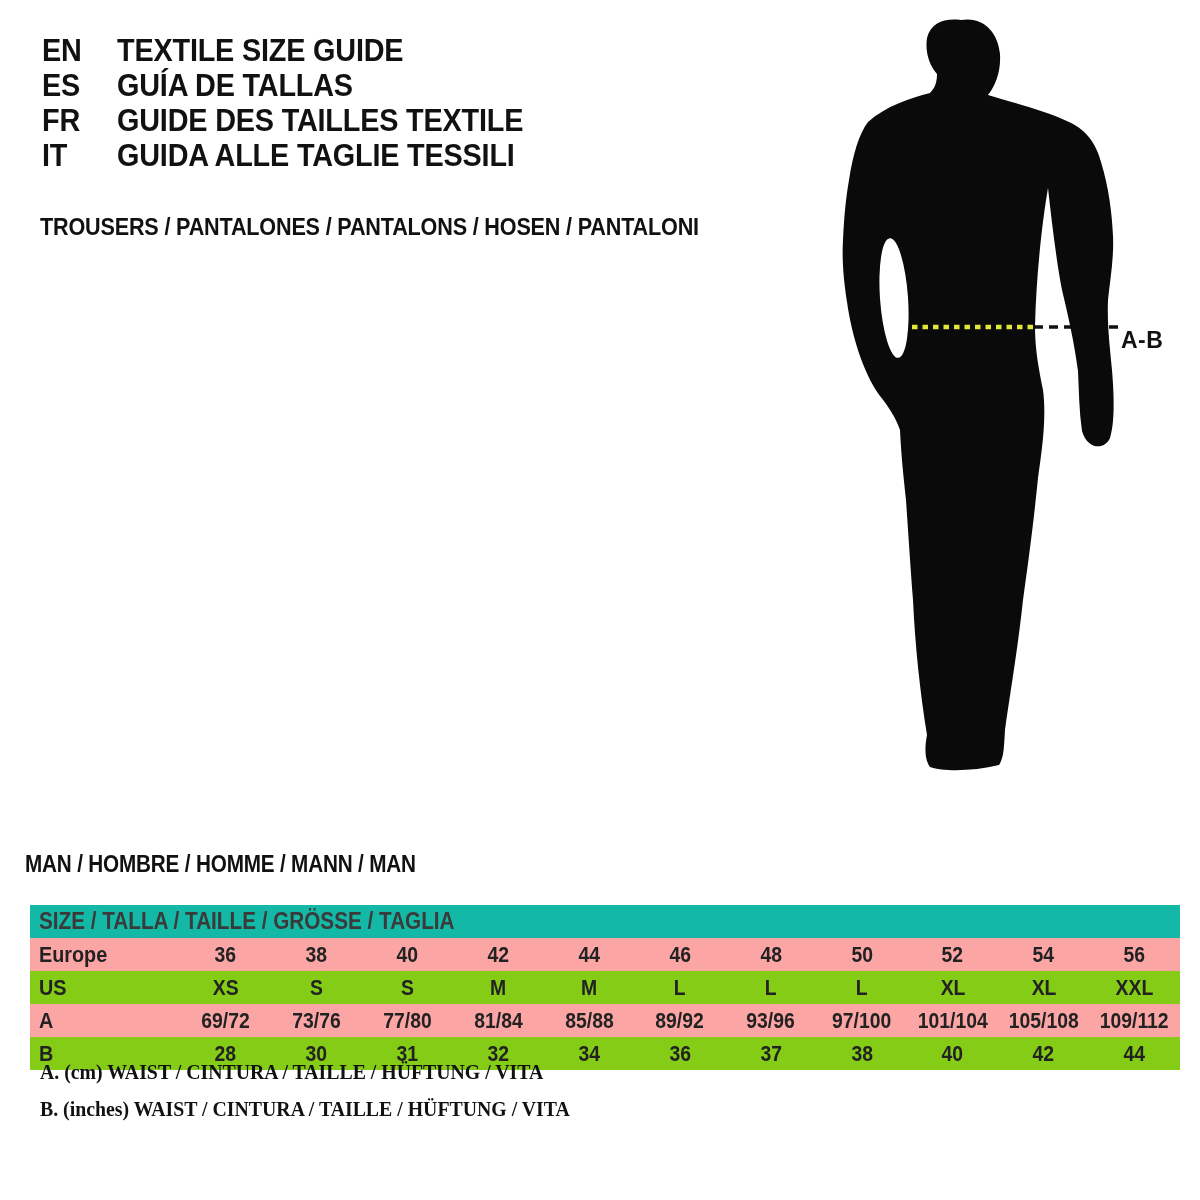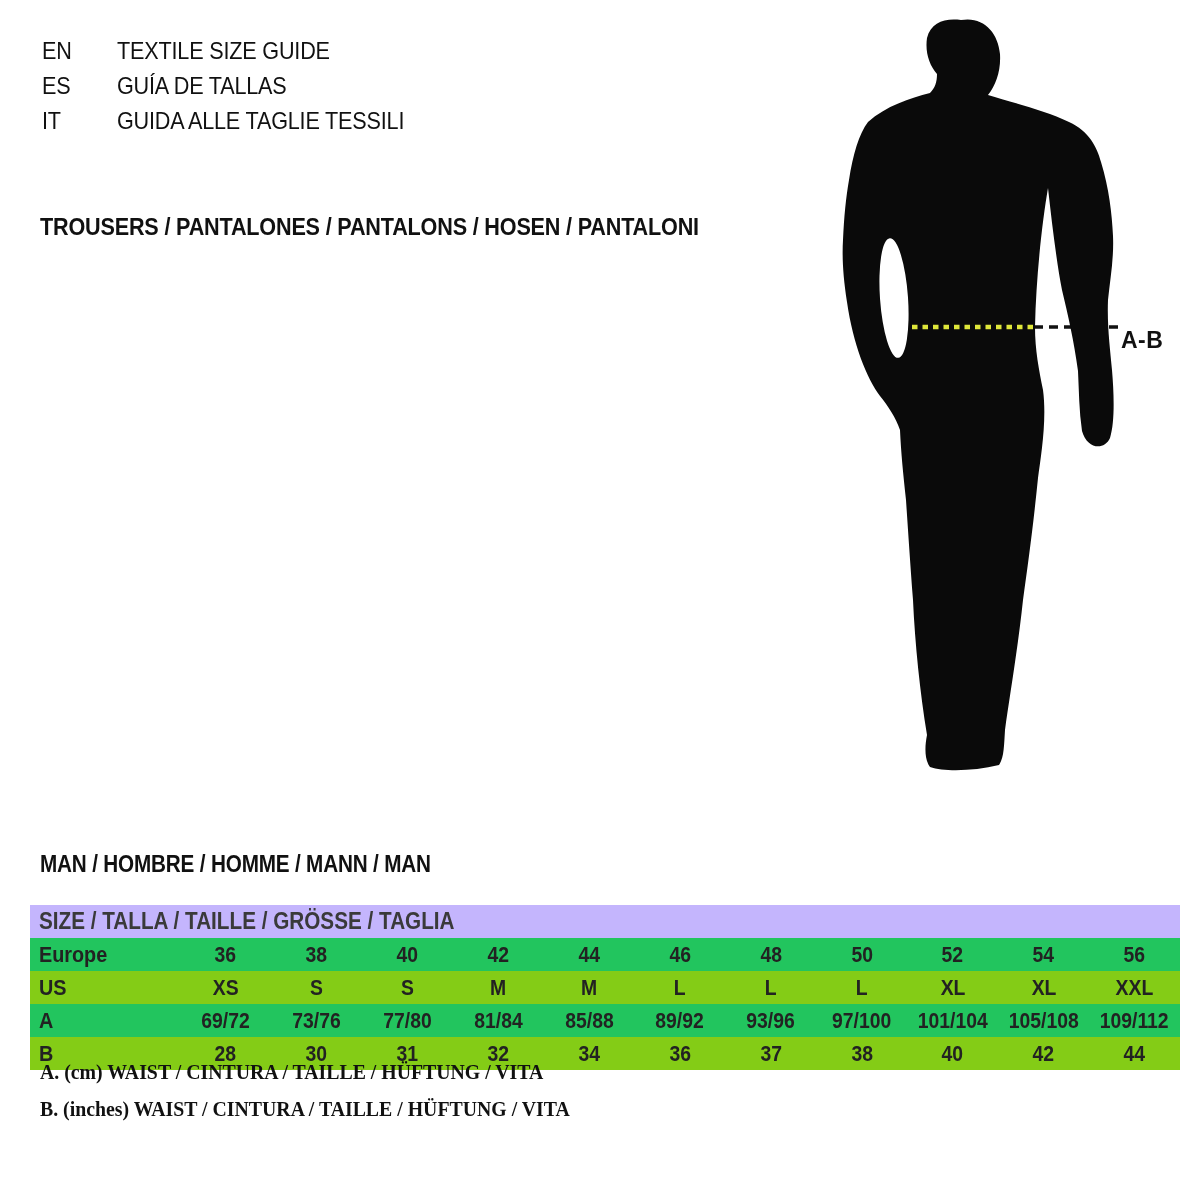--- a/index.html
+++ b/index.html
@@ -13,7 +13,7 @@
 
   
   .langs{position:absolute;left:42px;top:33px;}
-  .langrow{height:35px;line-height:35px;font-size:24px;font-weight:400;letter-spacing:-0.2px;}
+  .langrow{height:35px;line-height:35px;font-size:32px;font-weight:700;letter-spacing:-0.2px;}
   .langrow .code{display:inline-block;width:75px;transform:scaleX(0.9);transform-origin:0 50%;}
 
   

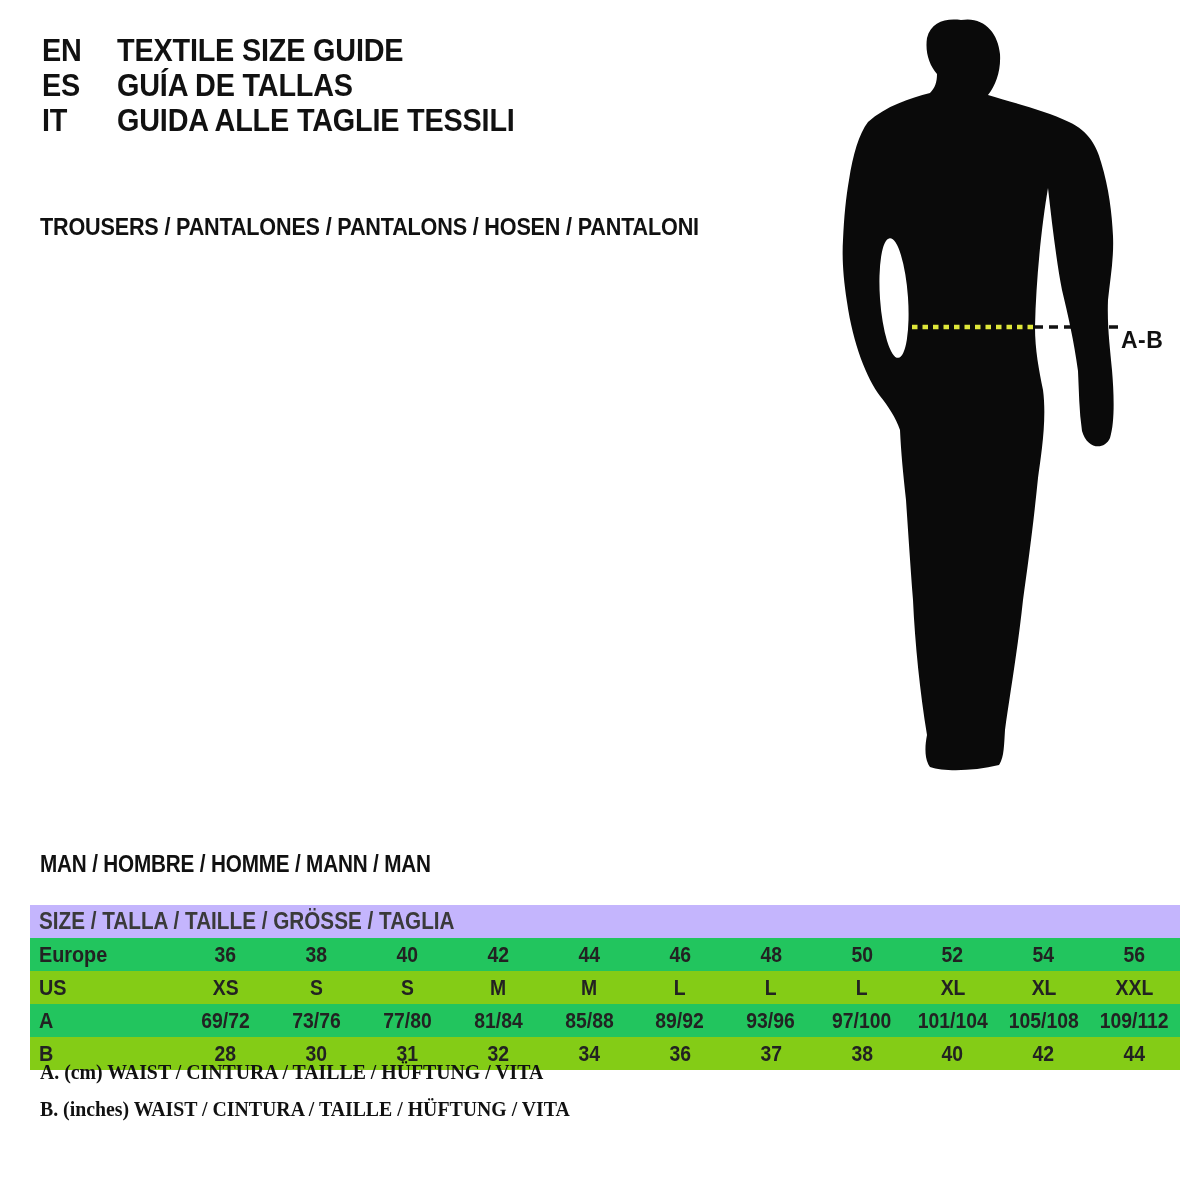--- a/index.html
+++ b/index.html
@@ -49,6 +49,9 @@
     </div>
     <div class="langrow">
       <span class="code">ES</span><span class="cond">GUÍA DE TALLAS</span>
+    </div>
+    <div class="langrow">
+      <span class="code">FR</span><span class="cond">GUIDE DES TAILLES TEXTILE</span>
     </div>
     <div class="langrow">
       <span class="code">IT</span><span class="cond">GUIDA ALLE TAGLIE TESSILI</span>

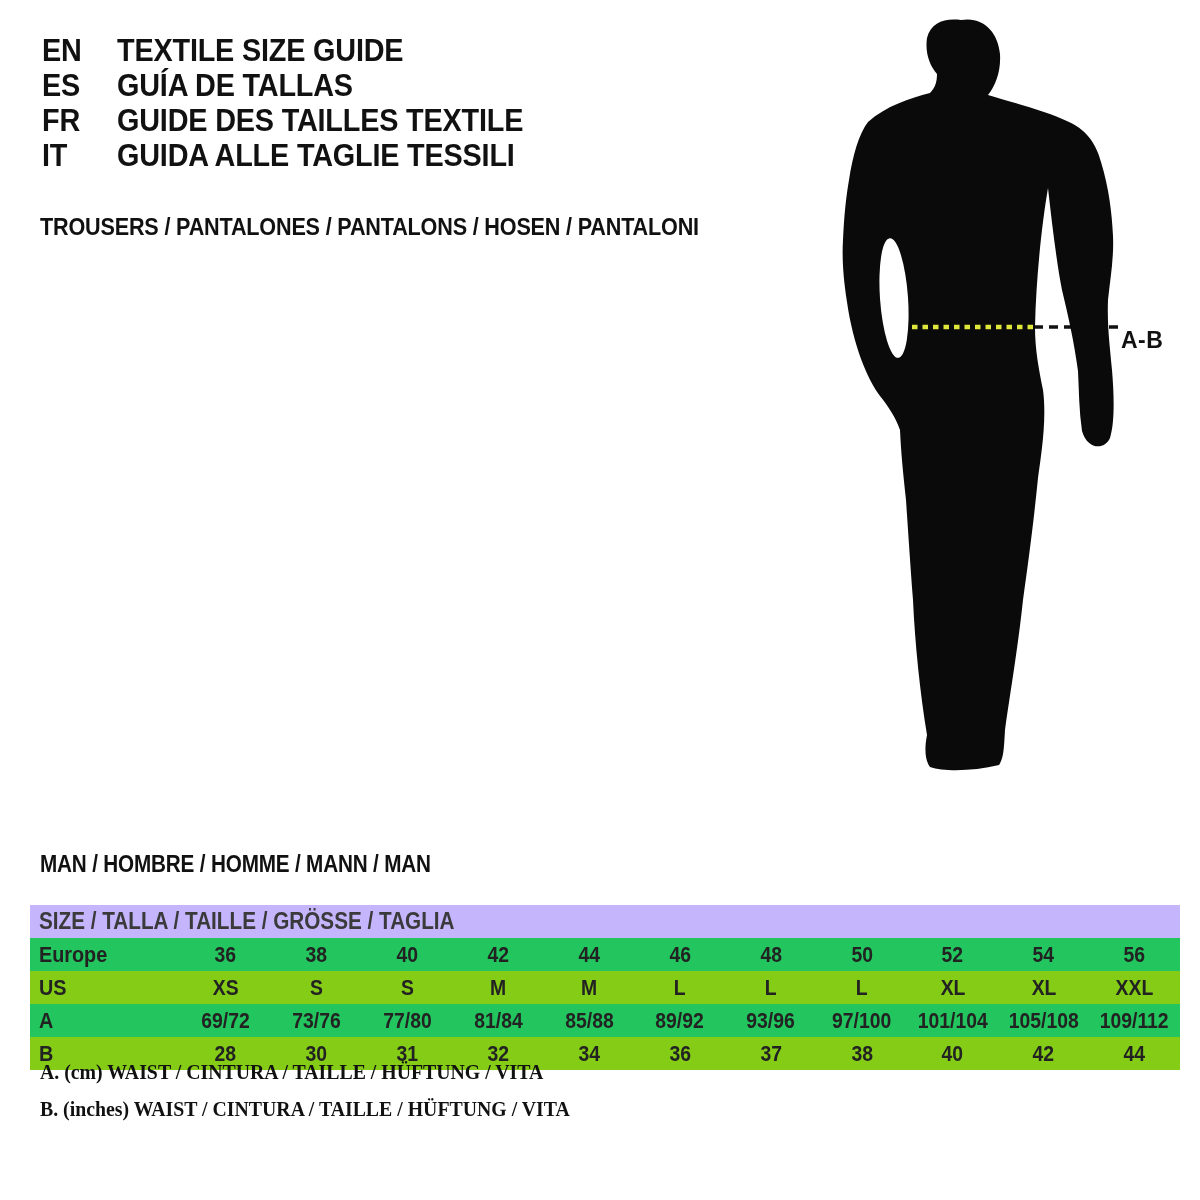--- a/index.html
+++ b/index.html
@@ -24,7 +24,7 @@
   .ab{position:absolute;left:1121px;top:313px;font-size:23px;font-weight:700;letter-spacing:0.5px;margin-top:14px;}
 
   
-  .man-heading{position:absolute;left:40px;top:851px;font-size:23px;font-weight:700;letter-spacing:-0.2px;}
+  .man-heading{position:absolute;left:25px;top:851px;font-size:23px;font-weight:700;letter-spacing:-0.2px;}
 
   
   .table{position:absolute;left:30px;top:905px;width:1150px;}

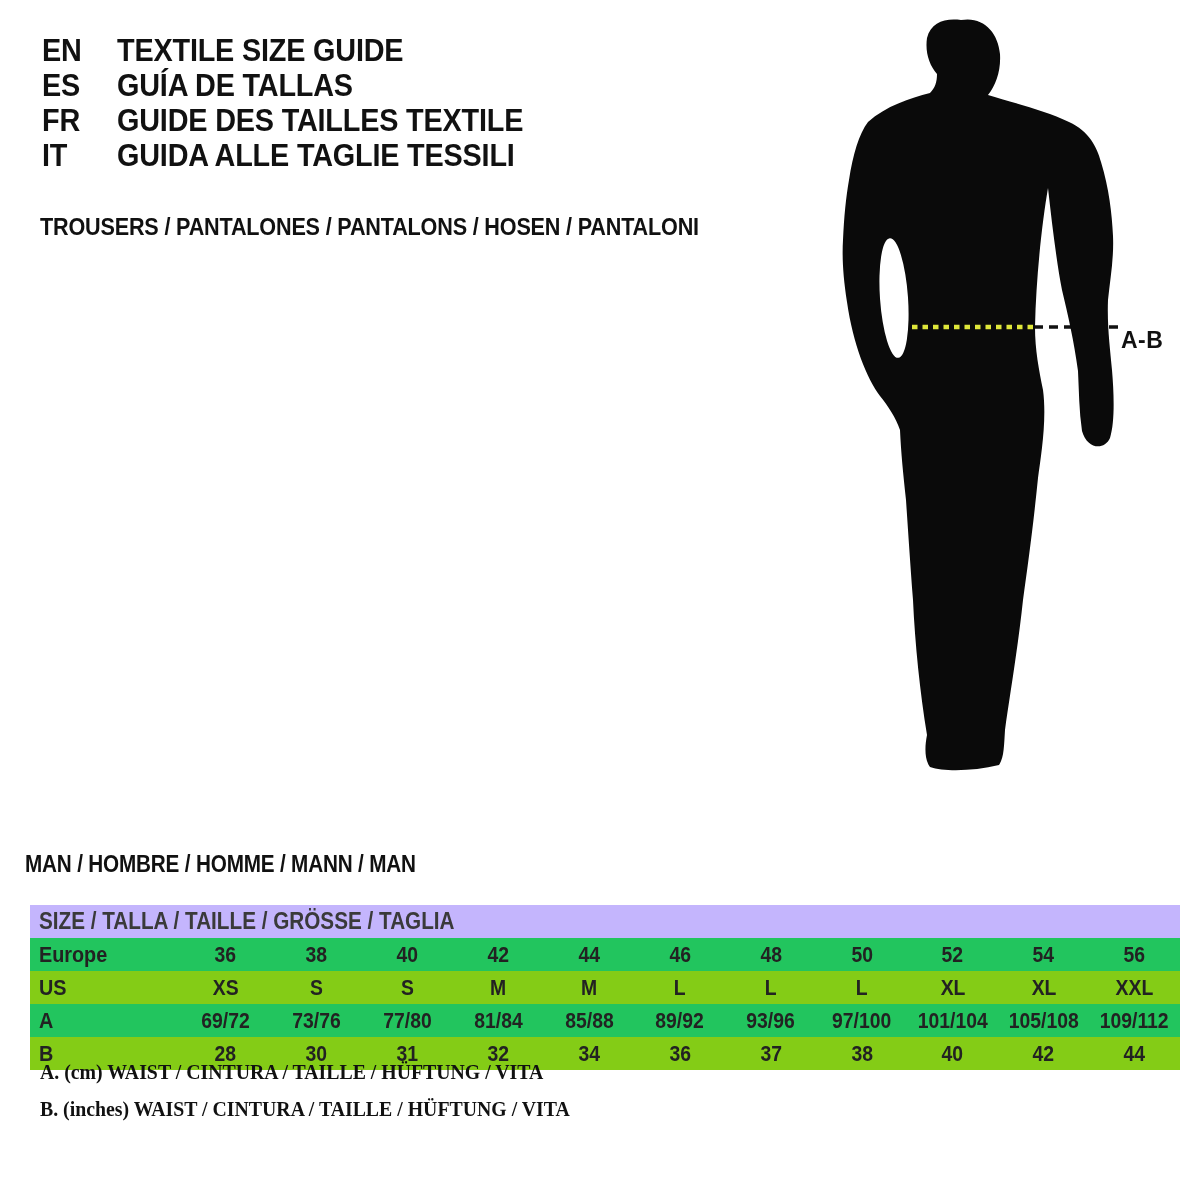--- a/index.html
+++ b/index.html
@@ -28,7 +28,7 @@
 
   
   .table{position:absolute;left:30px;top:905px;width:1150px;}
-  .thead{height:33px;line-height:33px;background:#c4b5fd;color:#3a3a3a;font-size:23px;font-weight:700;padding-left:9px;box-sizing:border-box;}
+  .thead{height:33px;line-height:33px;background:#14b8a6;color:#3a3a3a;font-size:23px;font-weight:700;padding-left:9px;box-sizing:border-box;}
   .trow{display:grid;grid-template-columns:150px repeat(11,1fr);height:33px;align-items:center;font-size:22px;font-weight:700;background:#22c55e;}
   .trow.alt{background:#84cc16;}
   .tlabel{padding-left:9px;color:#222;}

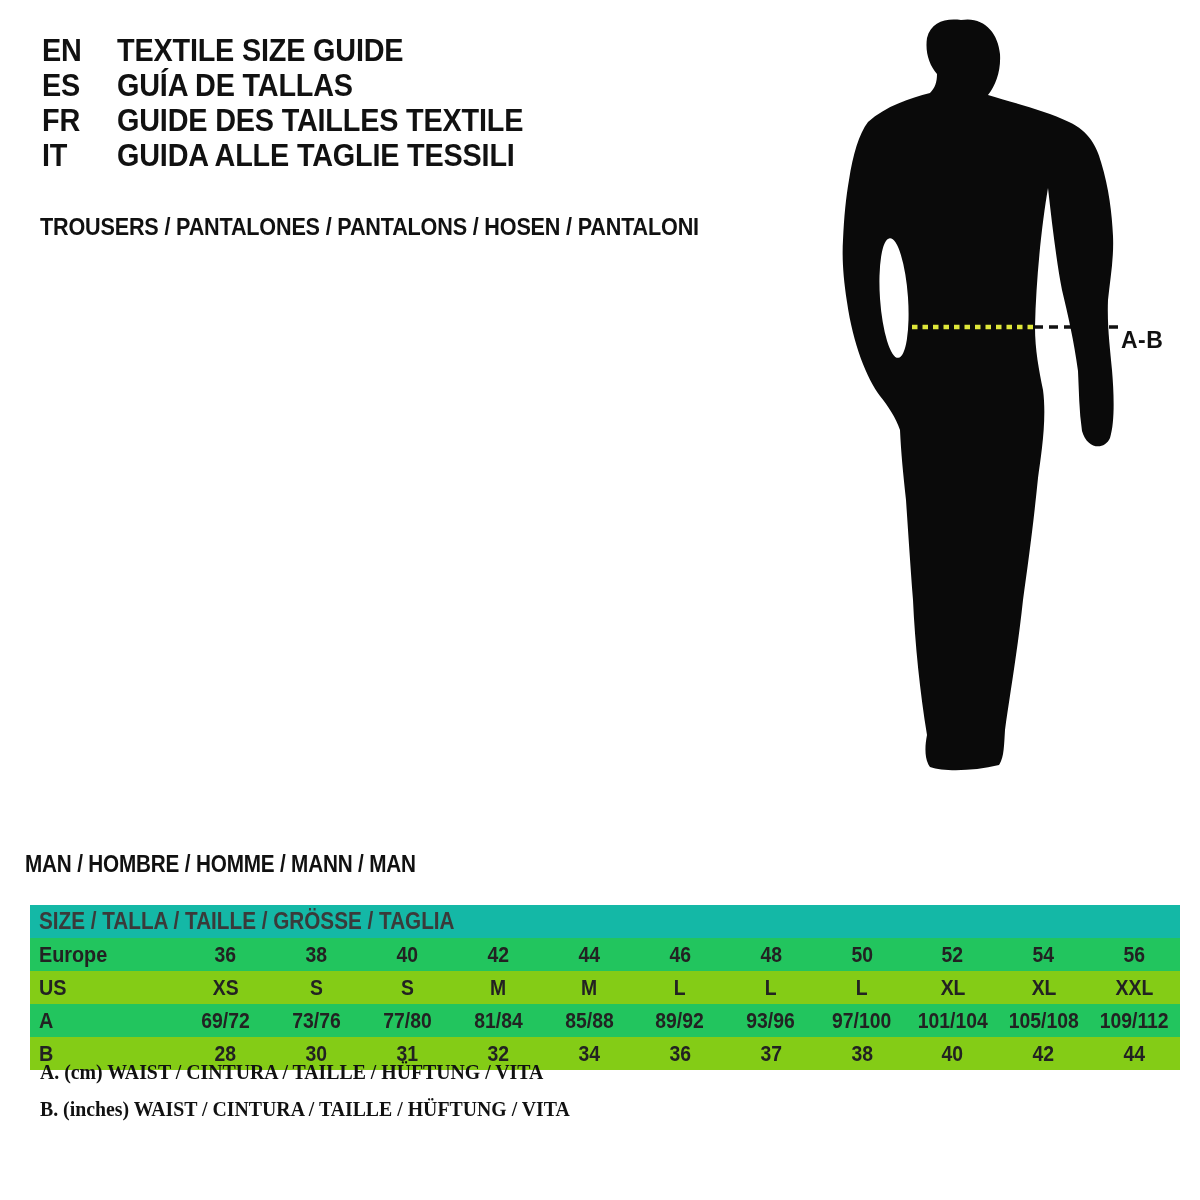--- a/index.html
+++ b/index.html
@@ -29,7 +29,7 @@
   
   .table{position:absolute;left:30px;top:905px;width:1150px;}
   .thead{height:33px;line-height:33px;background:#14b8a6;color:#3a3a3a;font-size:23px;font-weight:700;padding-left:9px;box-sizing:border-box;}
-  .trow{display:grid;grid-template-columns:150px repeat(11,1fr);height:33px;align-items:center;font-size:22px;font-weight:700;background:#22c55e;}
+  .trow{display:grid;grid-template-columns:150px repeat(11,1fr);height:33px;align-items:center;font-size:22px;font-weight:700;background:#fca5a5;}
   .trow.alt{background:#84cc16;}
   .tlabel{padding-left:9px;color:#222;}
   .tcell{text-align:center;color:#222;text-decoration:underline;}

